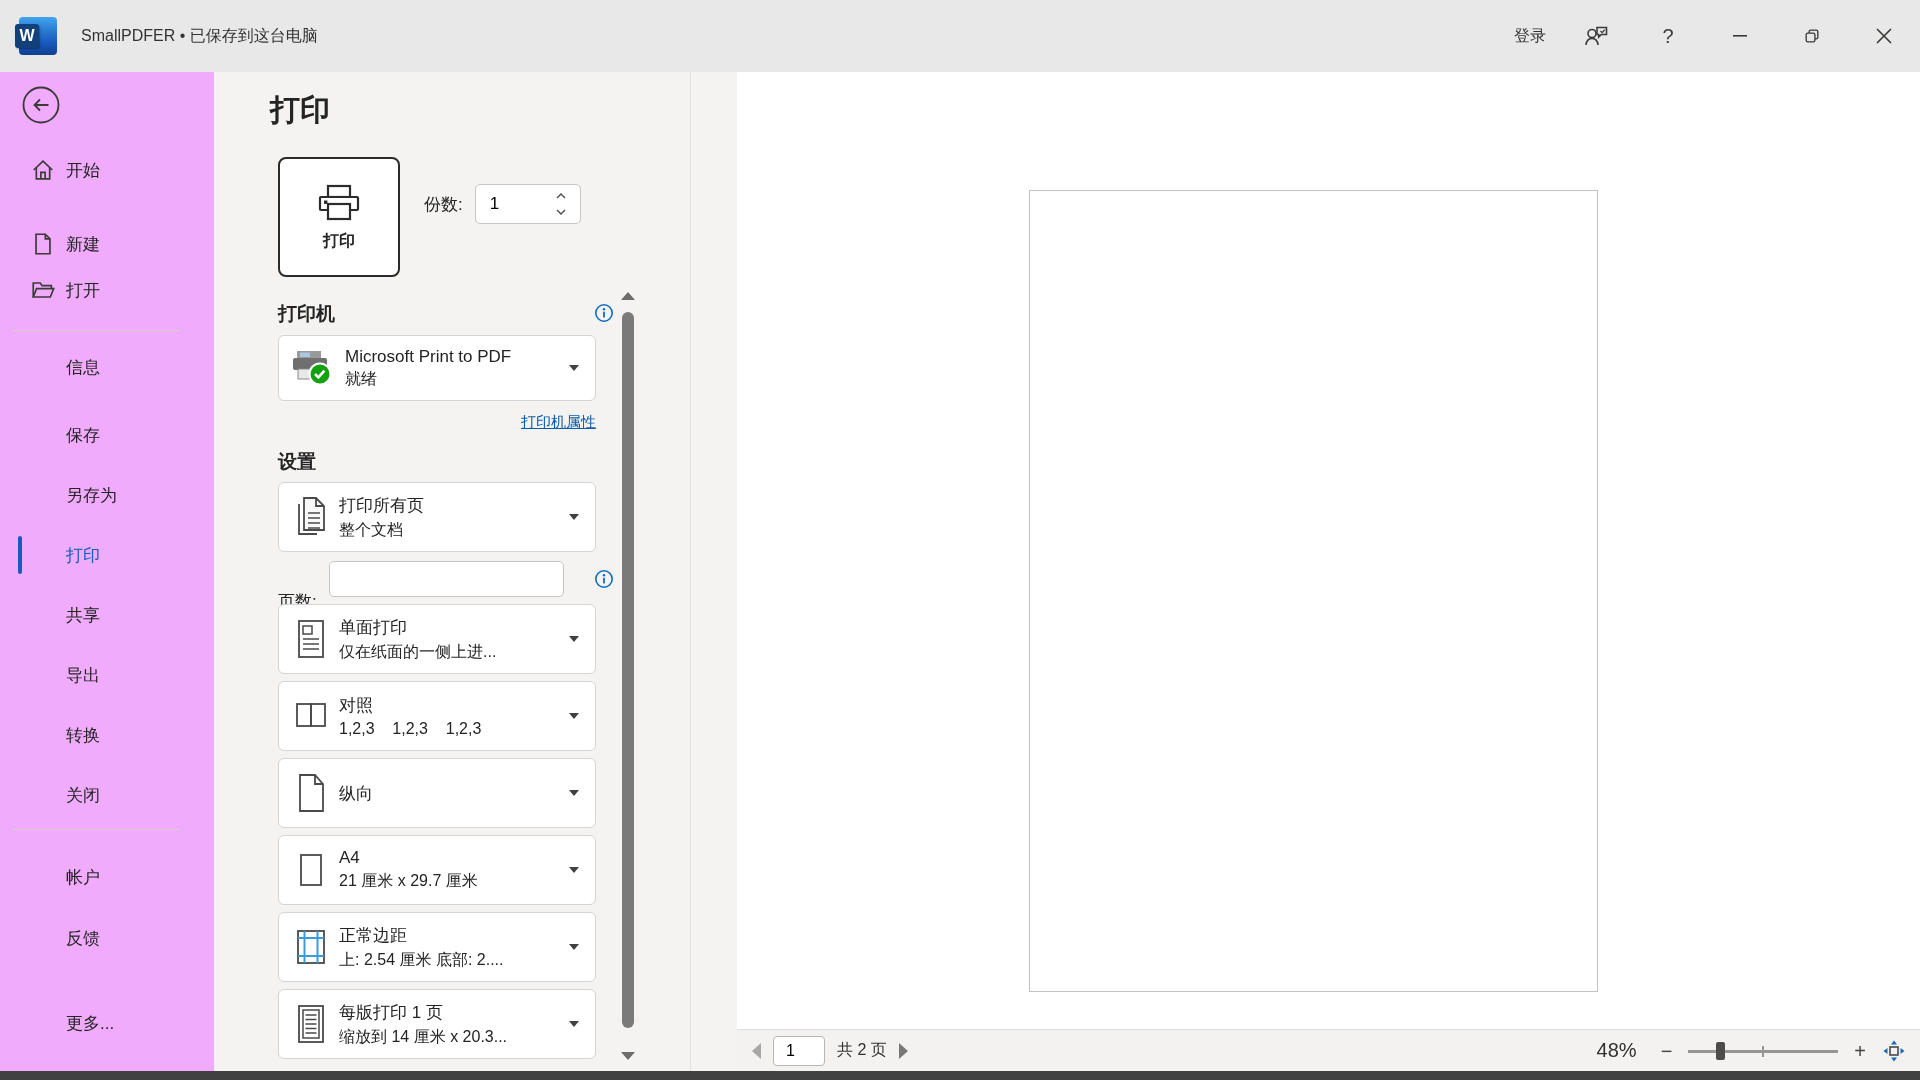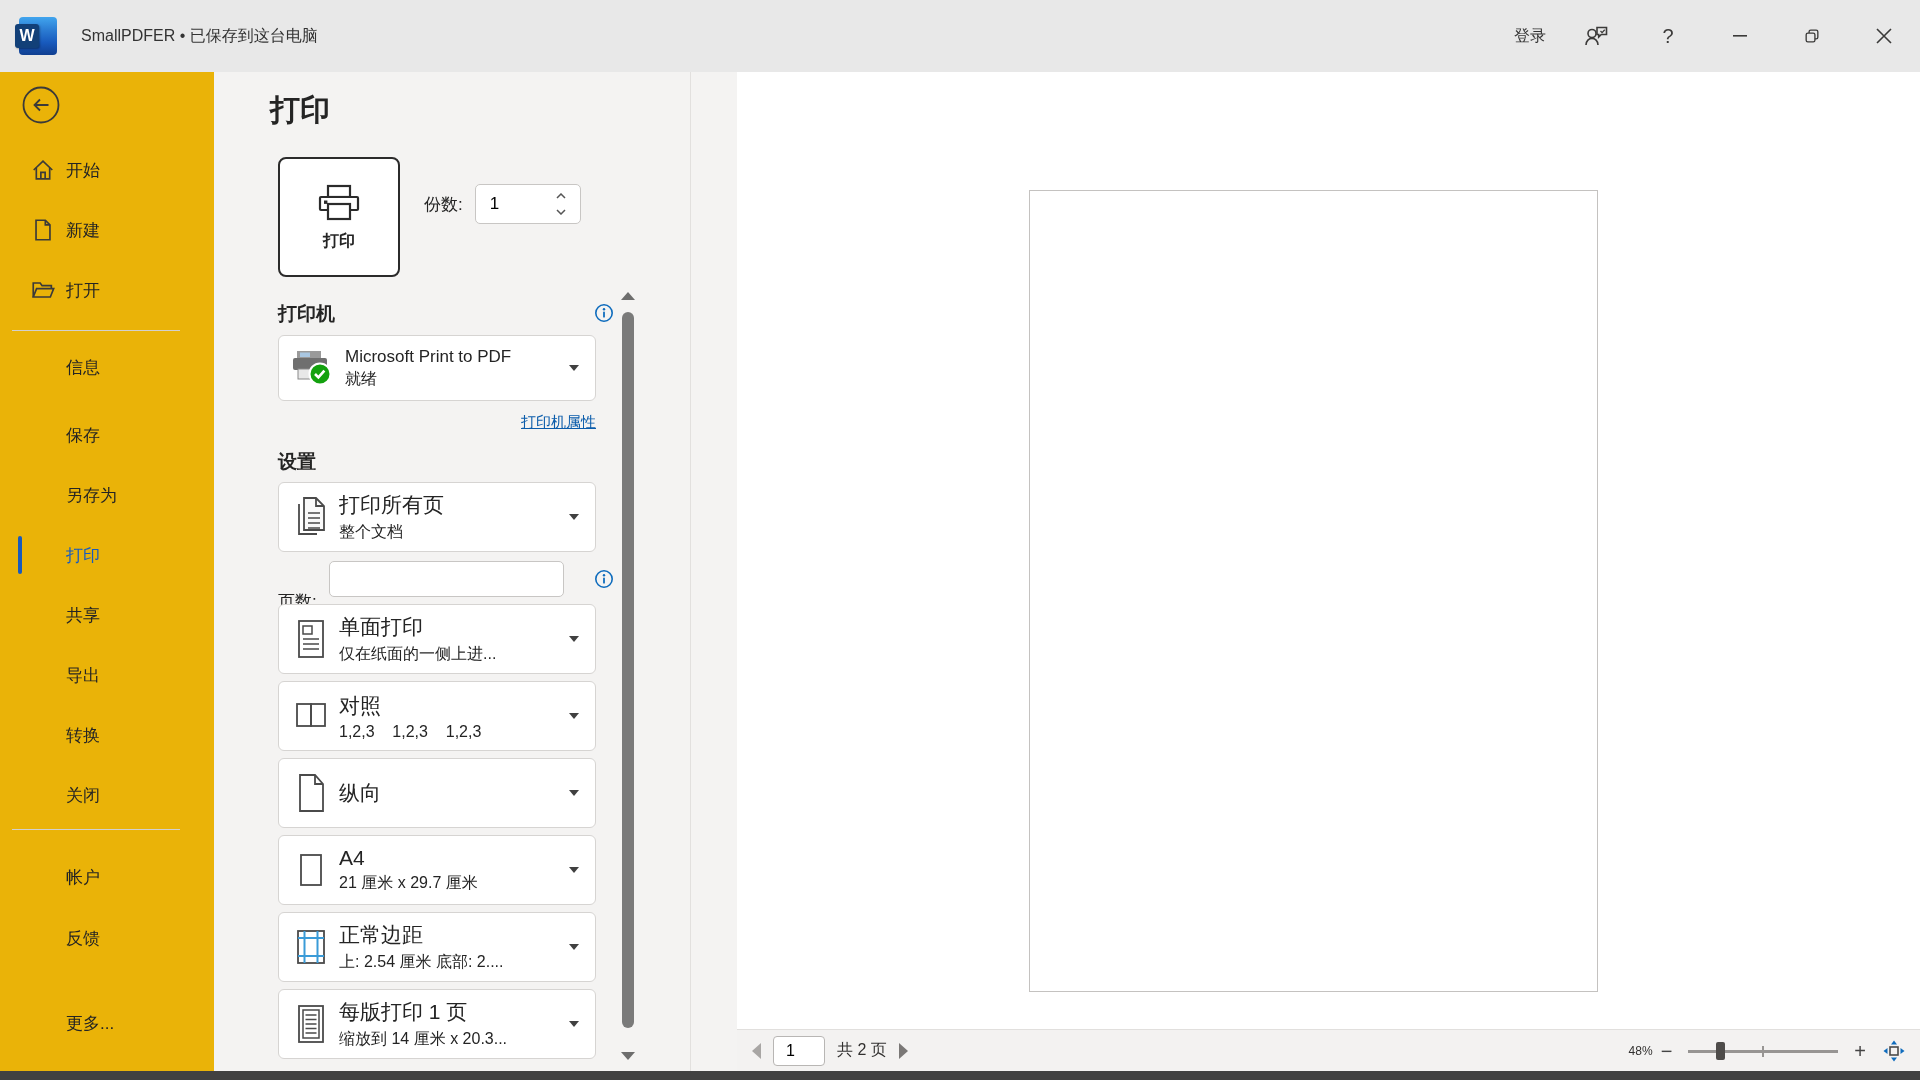--- a/index.html
+++ b/index.html
@@ -25,7 +25,7 @@
 
   
   .sidebar { position:absolute; left:0; top:72px; width:214px; height:999px;
-    background:#eab308; }
+    background:#f0abfc; }
   .back-btn { position:absolute; left:21px; top:13px; width:40px; height:40px; cursor:pointer; }
   .side-item { position:absolute; left:0; width:214px; height:48px; display:flex;
     align-items:center; font-size:17px; cursor:pointer; }

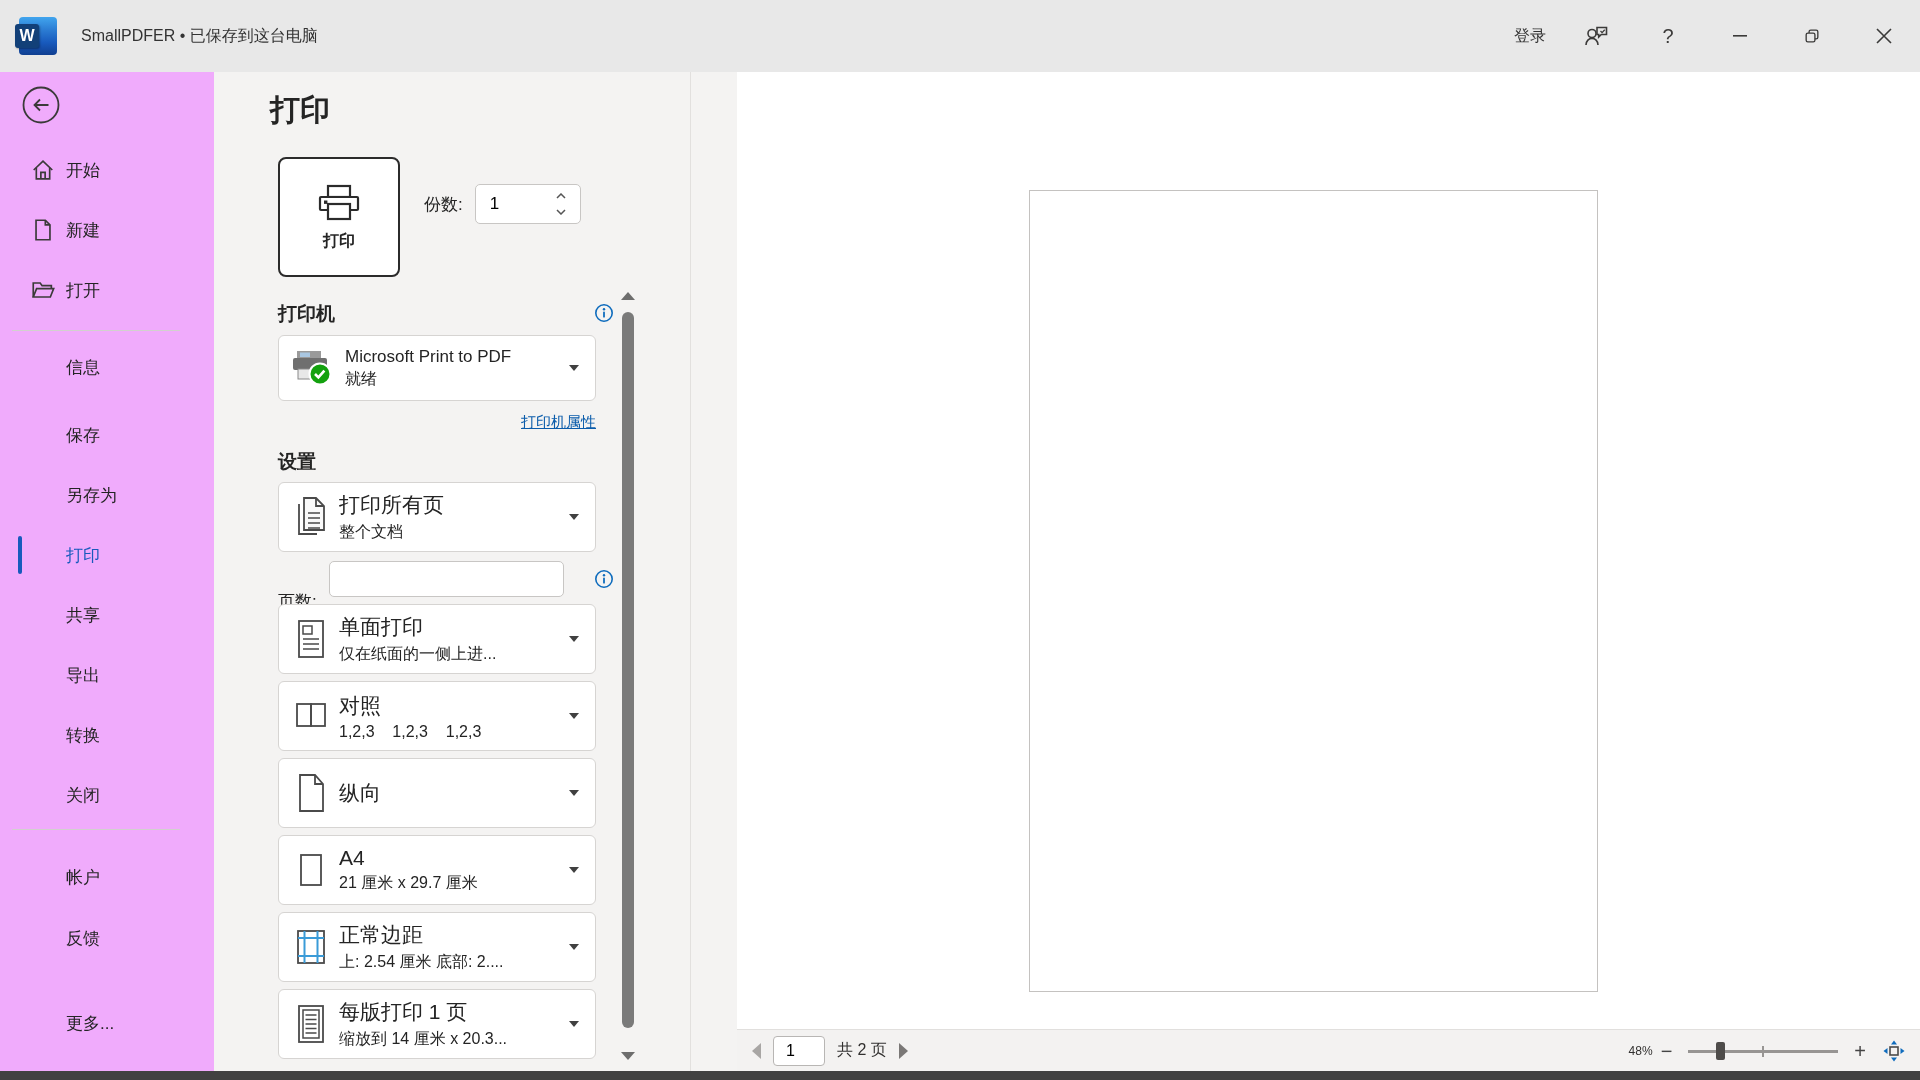--- a/index.html
+++ b/index.html
@@ -194,7 +194,7 @@
     </span>
     <span class="lbl">开始</span>
   </div>
-  <div class="side-item" style="top:134px;">
+  <div class="side-item" style="top:148px;">
     <span class="ic">
       <svg width="26" height="26" viewBox="0 0 28 28" fill="none" stroke="#3b3a39" stroke-width="1.8">
         <path d="M6.5 3.5 h10 l5 5 v16 h-15 z"></path>

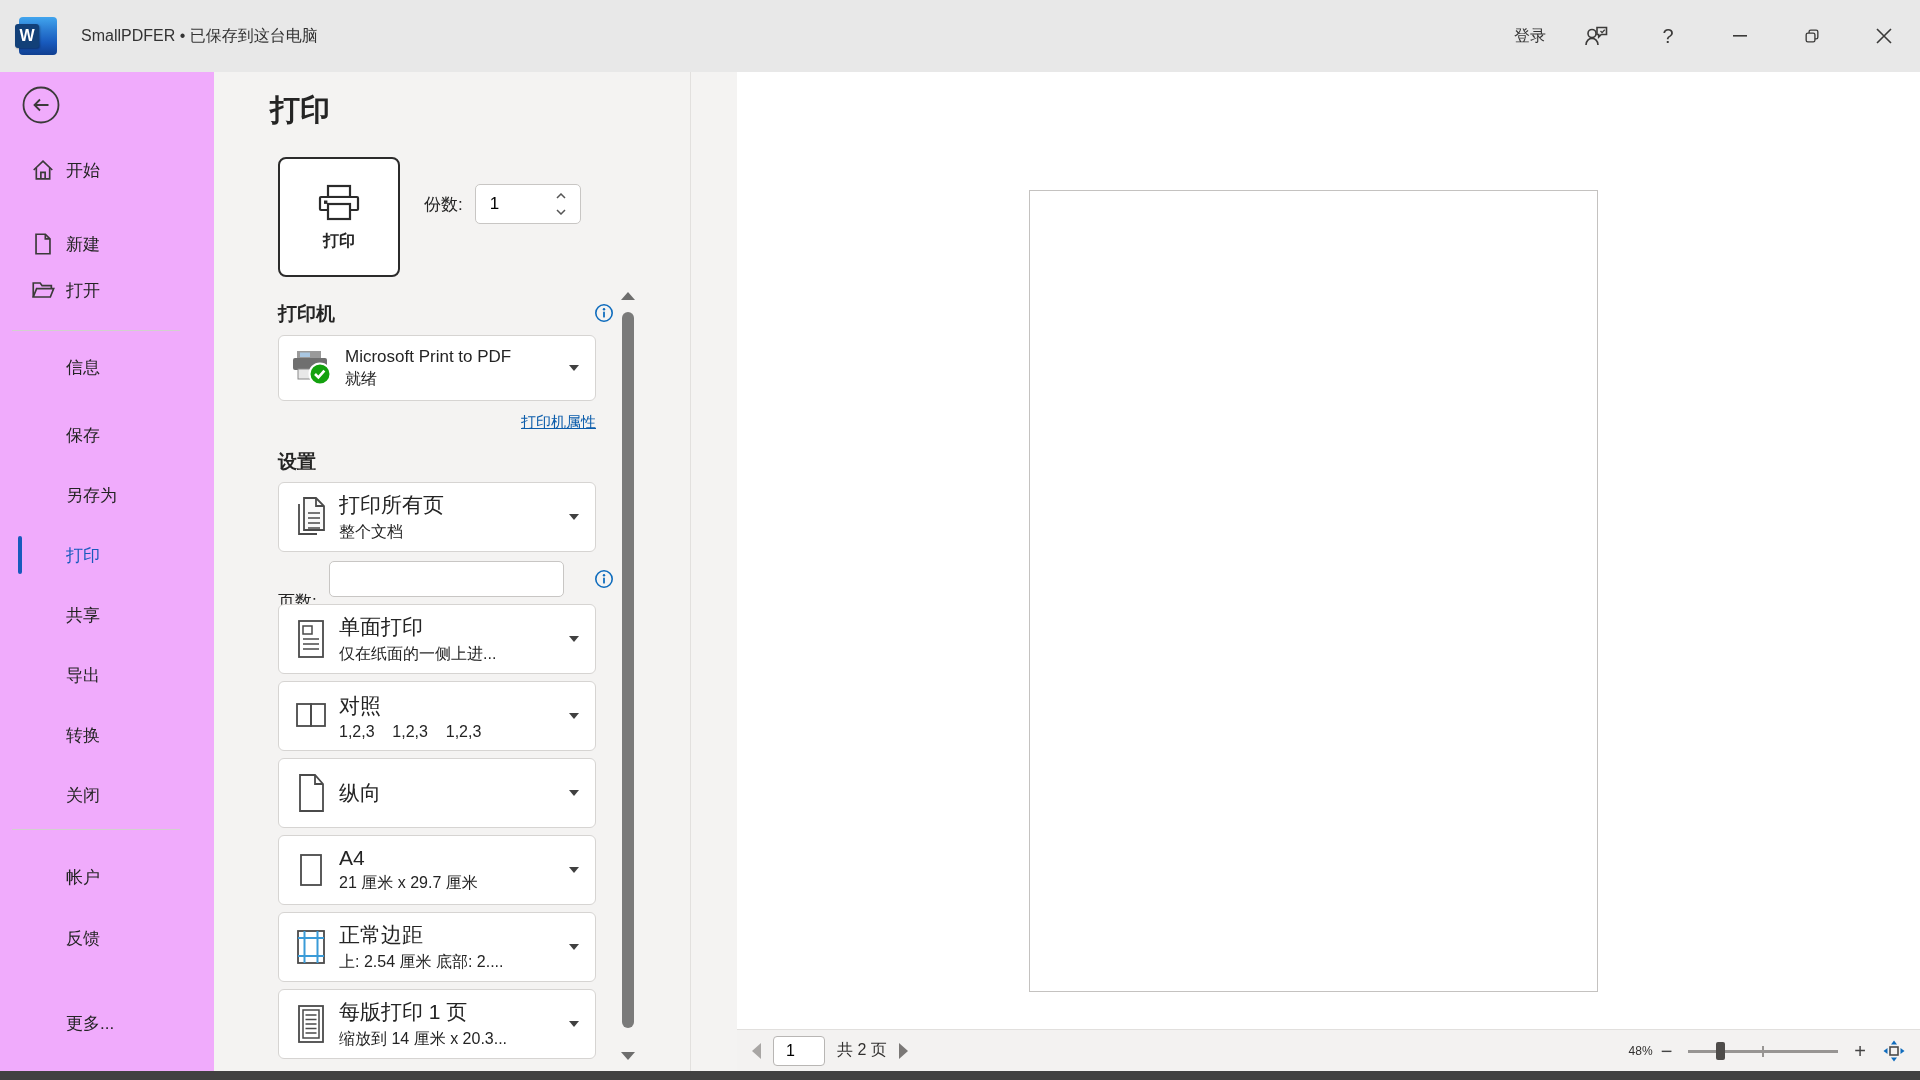--- a/index.html
+++ b/index.html
@@ -81,7 +81,7 @@
     align-items:center; justify-content:center; }
   .dd-text { margin-left:8px; display:flex; flex-direction:column; gap:3px; overflow:hidden;
     max-width:228px; }
-  .dd-title { font-size:21px; white-space:pre; }
+  .dd-title { font-size:17px; white-space:pre; }
   .dd-sub { font-size:16px; white-space:pre; overflow:hidden; text-overflow:clip; }
   .pages-row { margin-top:9px; height:36px; display:flex; align-items:center; position:relative; }
   .pages-row .pl { font-size:17px;margin-top:45px; }

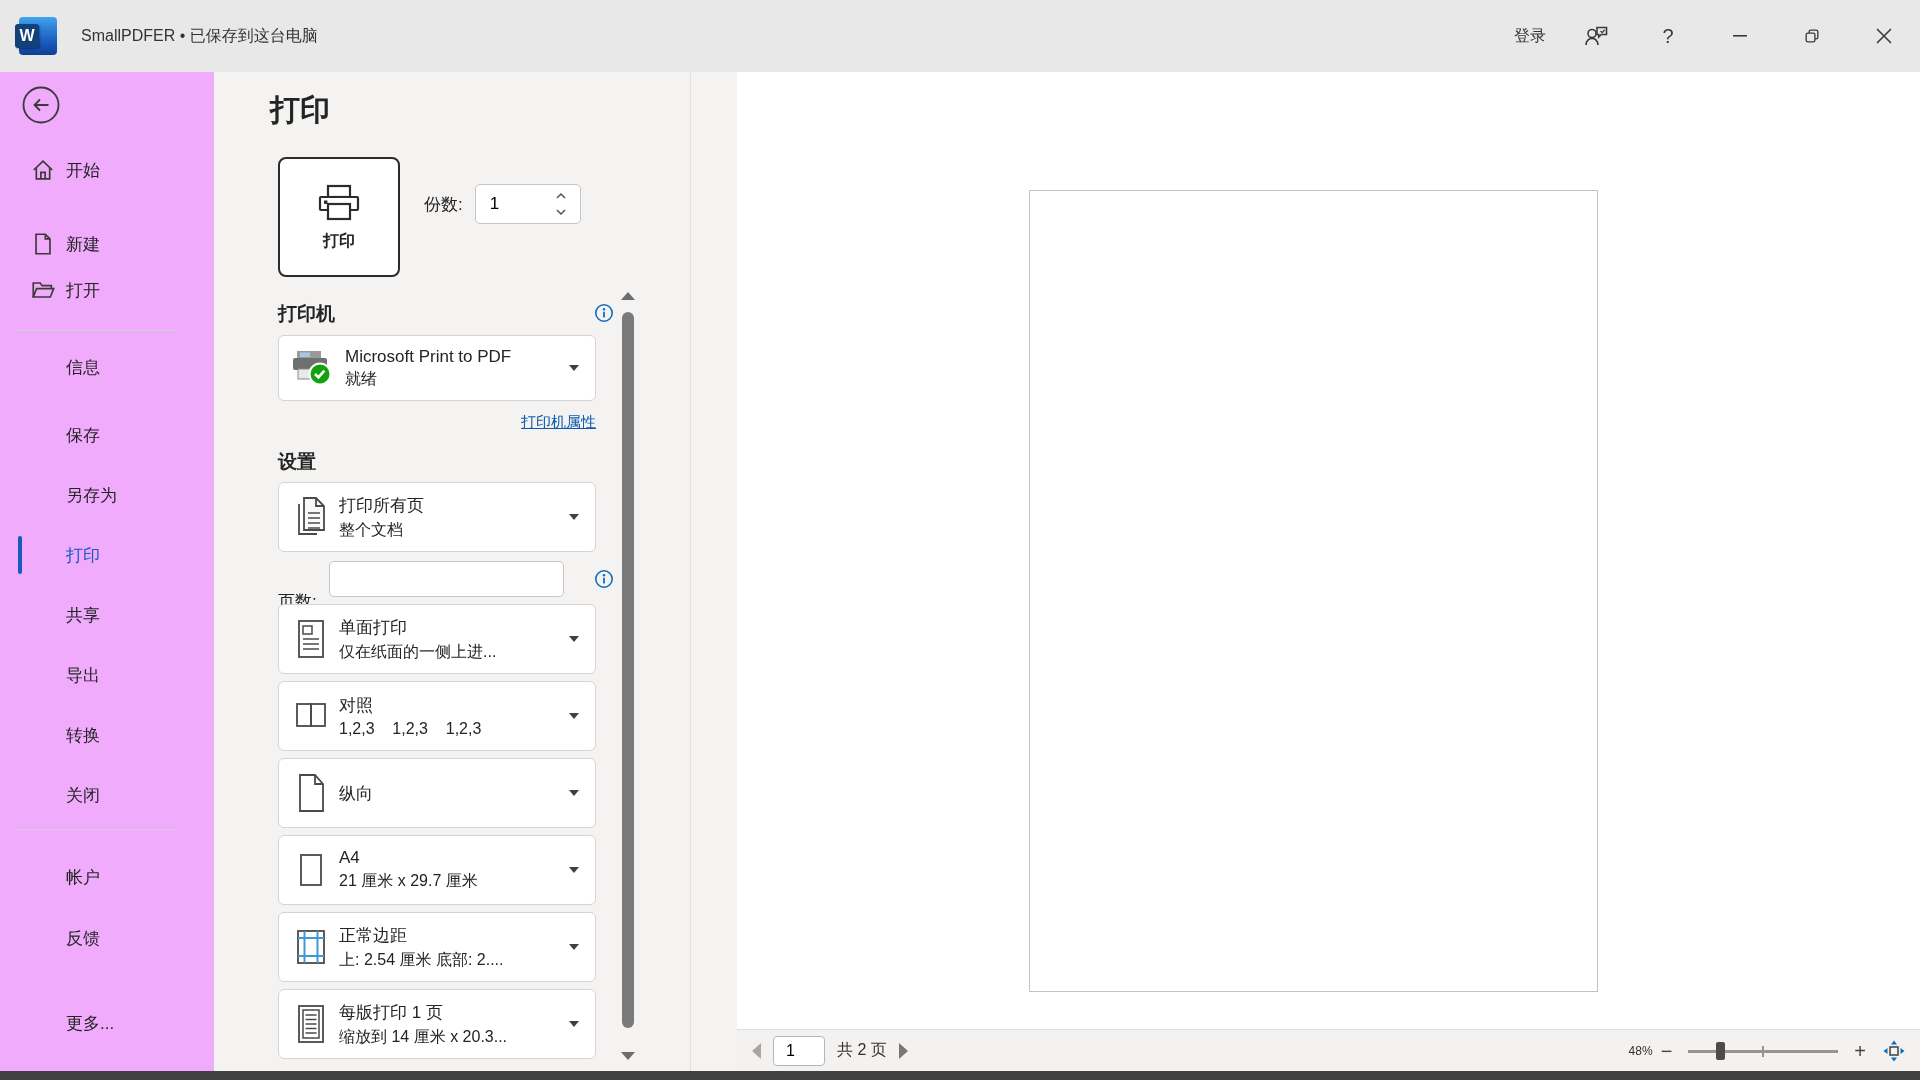--- a/index.html
+++ b/index.html
@@ -111,7 +111,7 @@
   .page-count { margin-left:12px; font-size:16px; color:#323130; }
   .nav-next { margin-left:6px; }
   .zoom-group { margin-left:auto; display:flex; align-items:center; margin-right:14px; }
-  .zoom-pct { font-size:12px; color:#323130; margin-right:2px; }
+  .zoom-pct { font-size:20px; color:#323130; margin-right:18px; }
   .zoom-minus,.zoom-plus { background:none; border:none; font-size:20px; color:#444;
     cursor:pointer; line-height:1; padding:2px 6px; }
   .zoom-slider { position:relative; width:150px; height:20px; margin:0 10px; cursor:pointer; }

